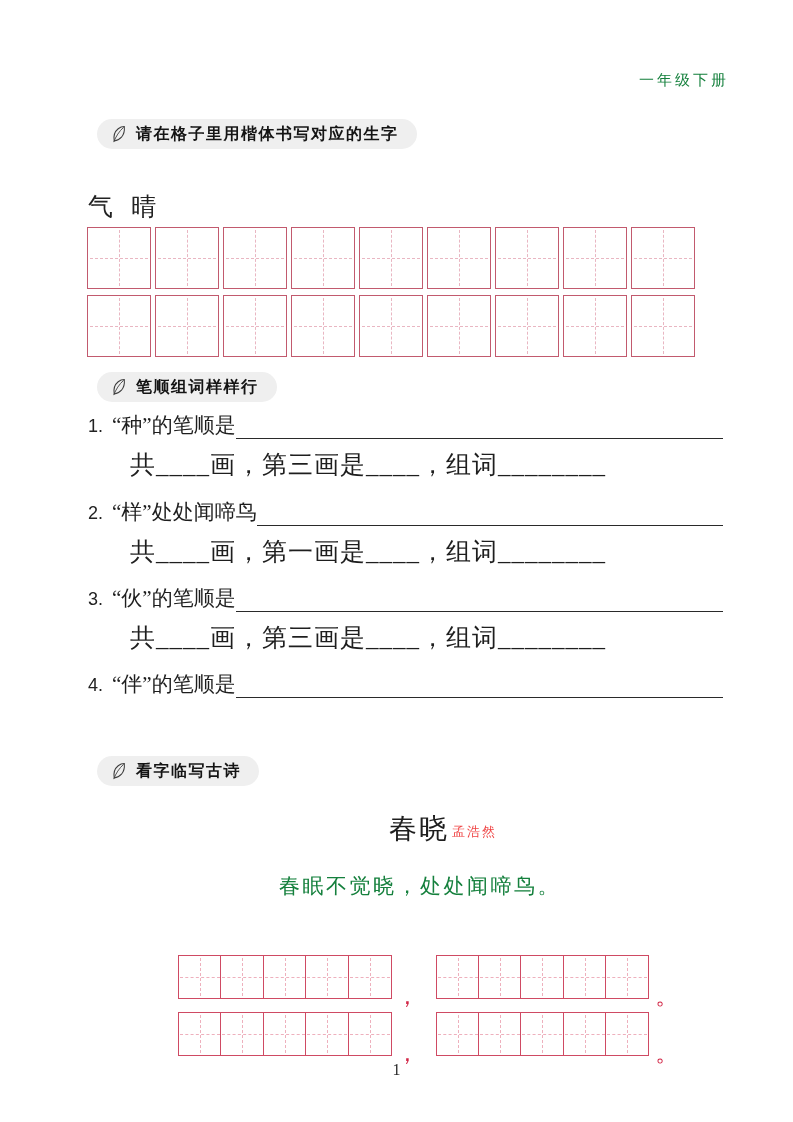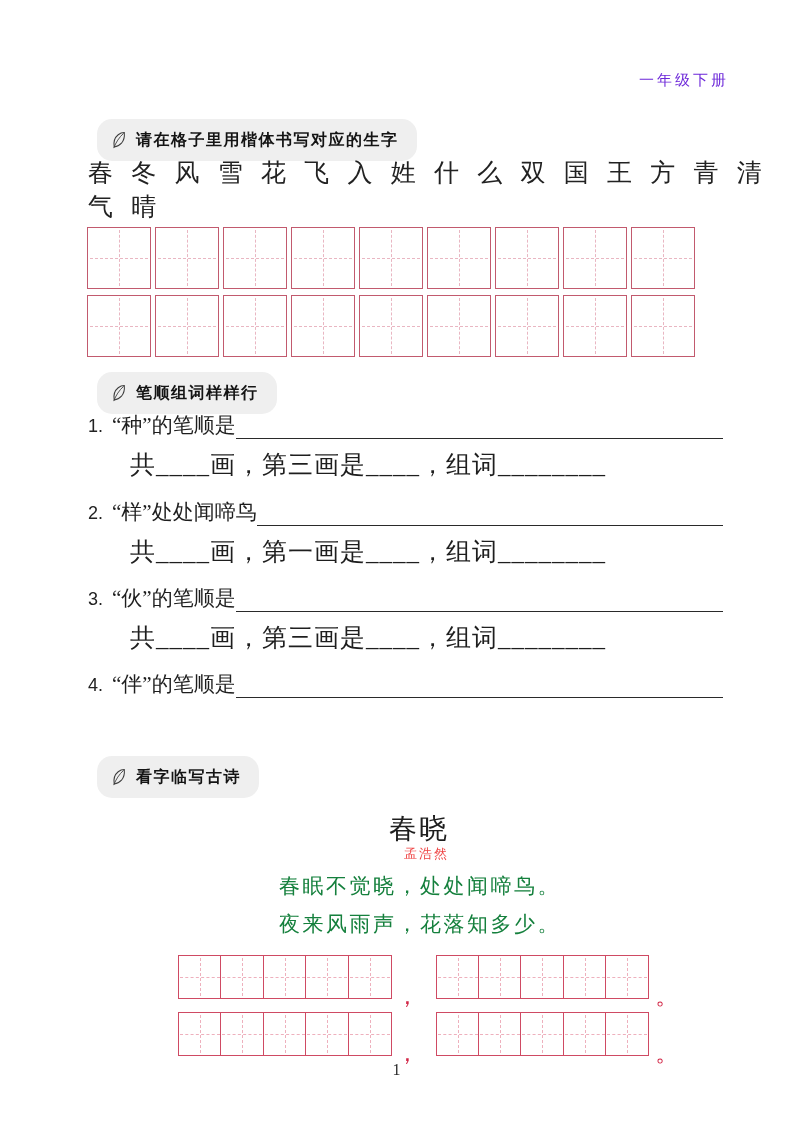--- a/index.html
+++ b/index.html
@@ -19,7 +19,7 @@
   }
   .header-right{
     position:absolute;top:71px;right:64px;
-    font-size:15px;letter-spacing:3px;color:#6d28d9;
+    font-size:15px;letter-spacing:3px;color:#15803d;
   }
   .pill{
     position:absolute;left:97px;height:42px;background:var(--pill);

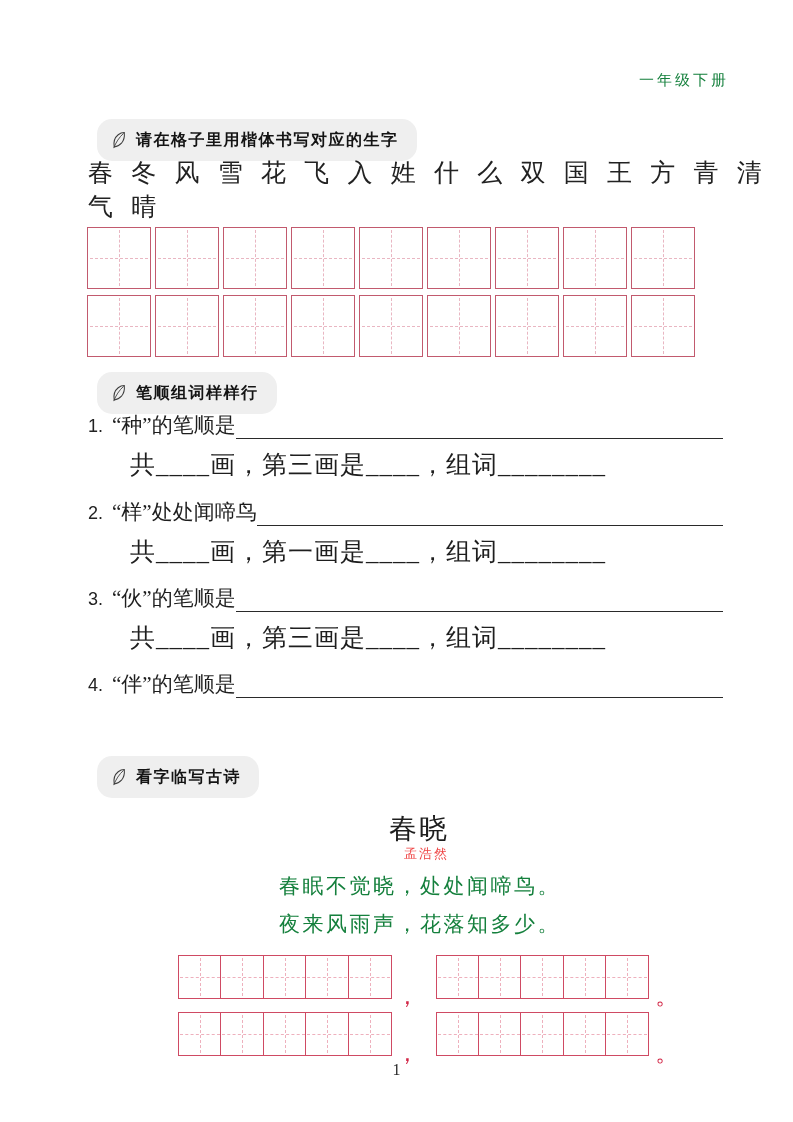--- a/index.html
+++ b/index.html
@@ -22,7 +22,7 @@
     font-size:15px;letter-spacing:3px;color:#15803d;
   }
   .pill{
-    position:absolute;left:97px;height:42px;background:var(--pill);
+    position:absolute;left:97px;height:30px;background:var(--pill);
     border-radius:15px;display:inline-flex;align-items:center;gap:9px;
     padding:0 18px 0 14px;
     font-family:"Liberation Sans","DejaVu Sans",sans-serif;

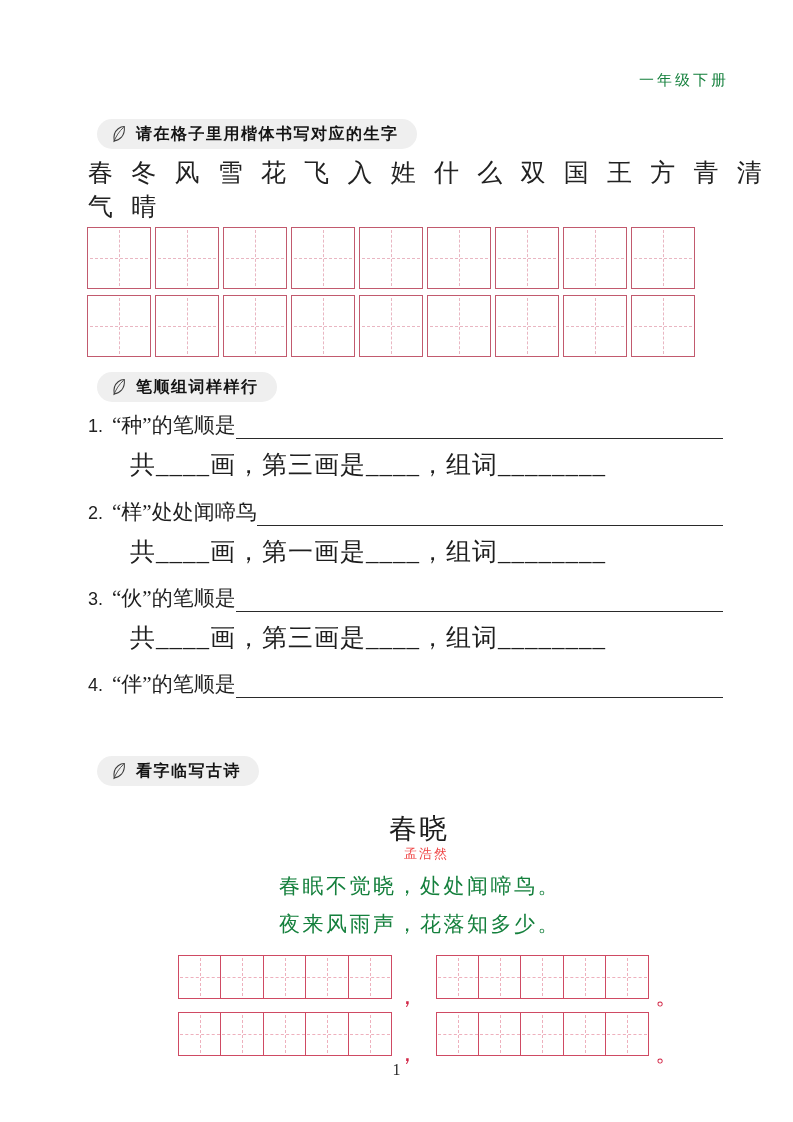--- a/index.html
+++ b/index.html
@@ -96,7 +96,6 @@
     <span>请在格子里用楷体书写对应的生字</span>
   </div>
 
-  <div class="charline" style="top:158px">春 冬 风 雪 花 飞 入 姓 什 么 双 国 王 方 青 清</div>
   <div class="charline" style="top:192px">气 晴</div>
 
   <div class="tzg-row" style="top:227px">

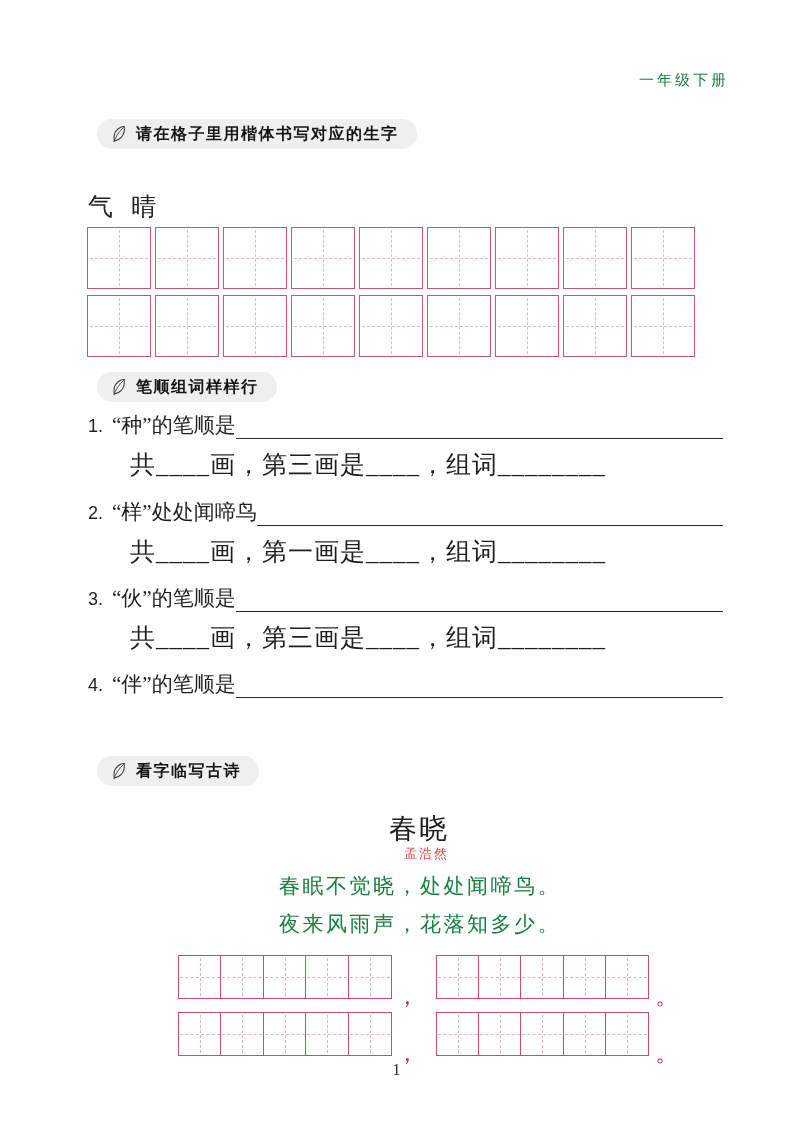--- a/index.html
+++ b/index.html
@@ -51,7 +51,7 @@
   .q-blank{flex:1 1 auto;border-bottom:1.5px solid #2a2a2a;height:22px;align-self:flex-end;}
   .q-line2{margin-top:13px;margin-left:42px;font-size:25px;line-height:26px;letter-spacing:1px;}
   
-  .poem-title-row{position:absolute;left:389px;display:flex;align-items:flex-end;flex-direction:column;}
+  .poem-title-row{position:absolute;left:389px;display:flex;align-items:flex-end;}
   .poem-title{font-size:28px;line-height:1.15;letter-spacing:2px;}
   .poem-author{font-size:13px;margin-left:3px;margin-bottom:4px;letter-spacing:2px;color:#ef4444;}
   .poem-line{

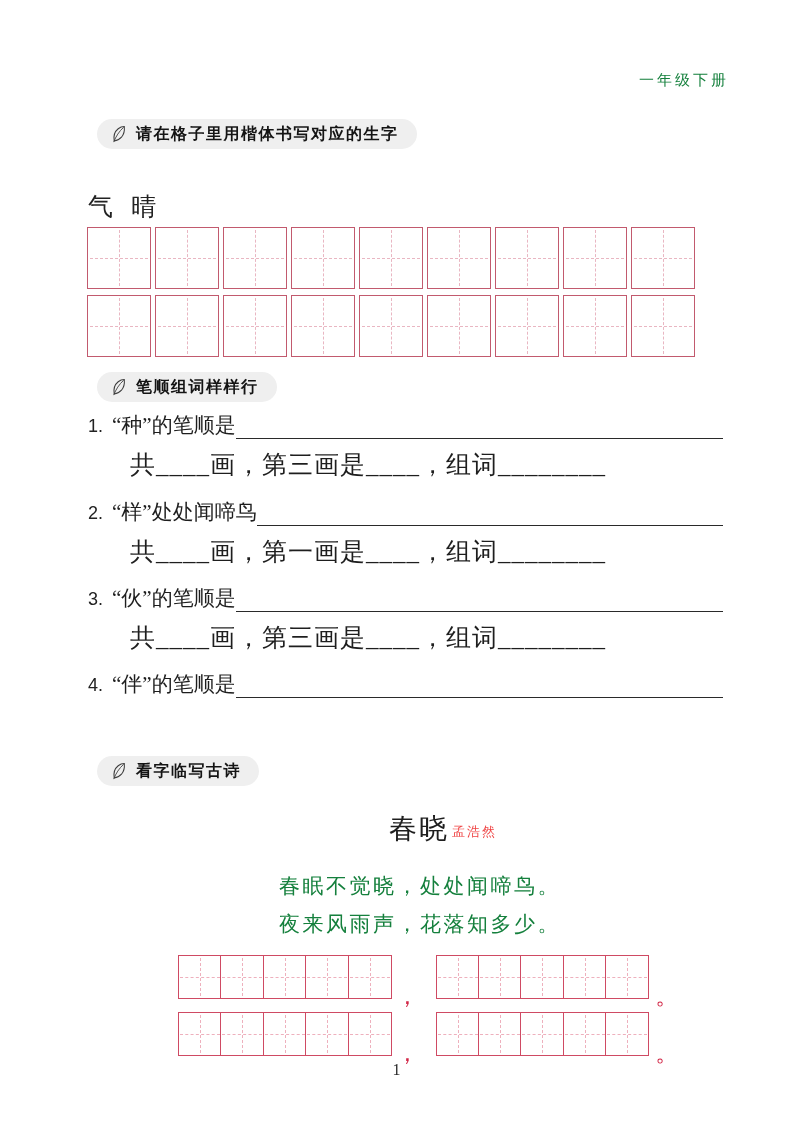--- a/index.html
+++ b/index.html
@@ -236,7 +236,6 @@
   </div>
 
   <div class="poem-line" style="top:874px">春眠不觉晓，处处闻啼鸟。</div>
-  <div class="poem-line" style="top:912px">夜来风雨声，花落知多少。</div>
 
   <div class="poem-grid-row" style="top:955px">
     <div class="poem-group">

